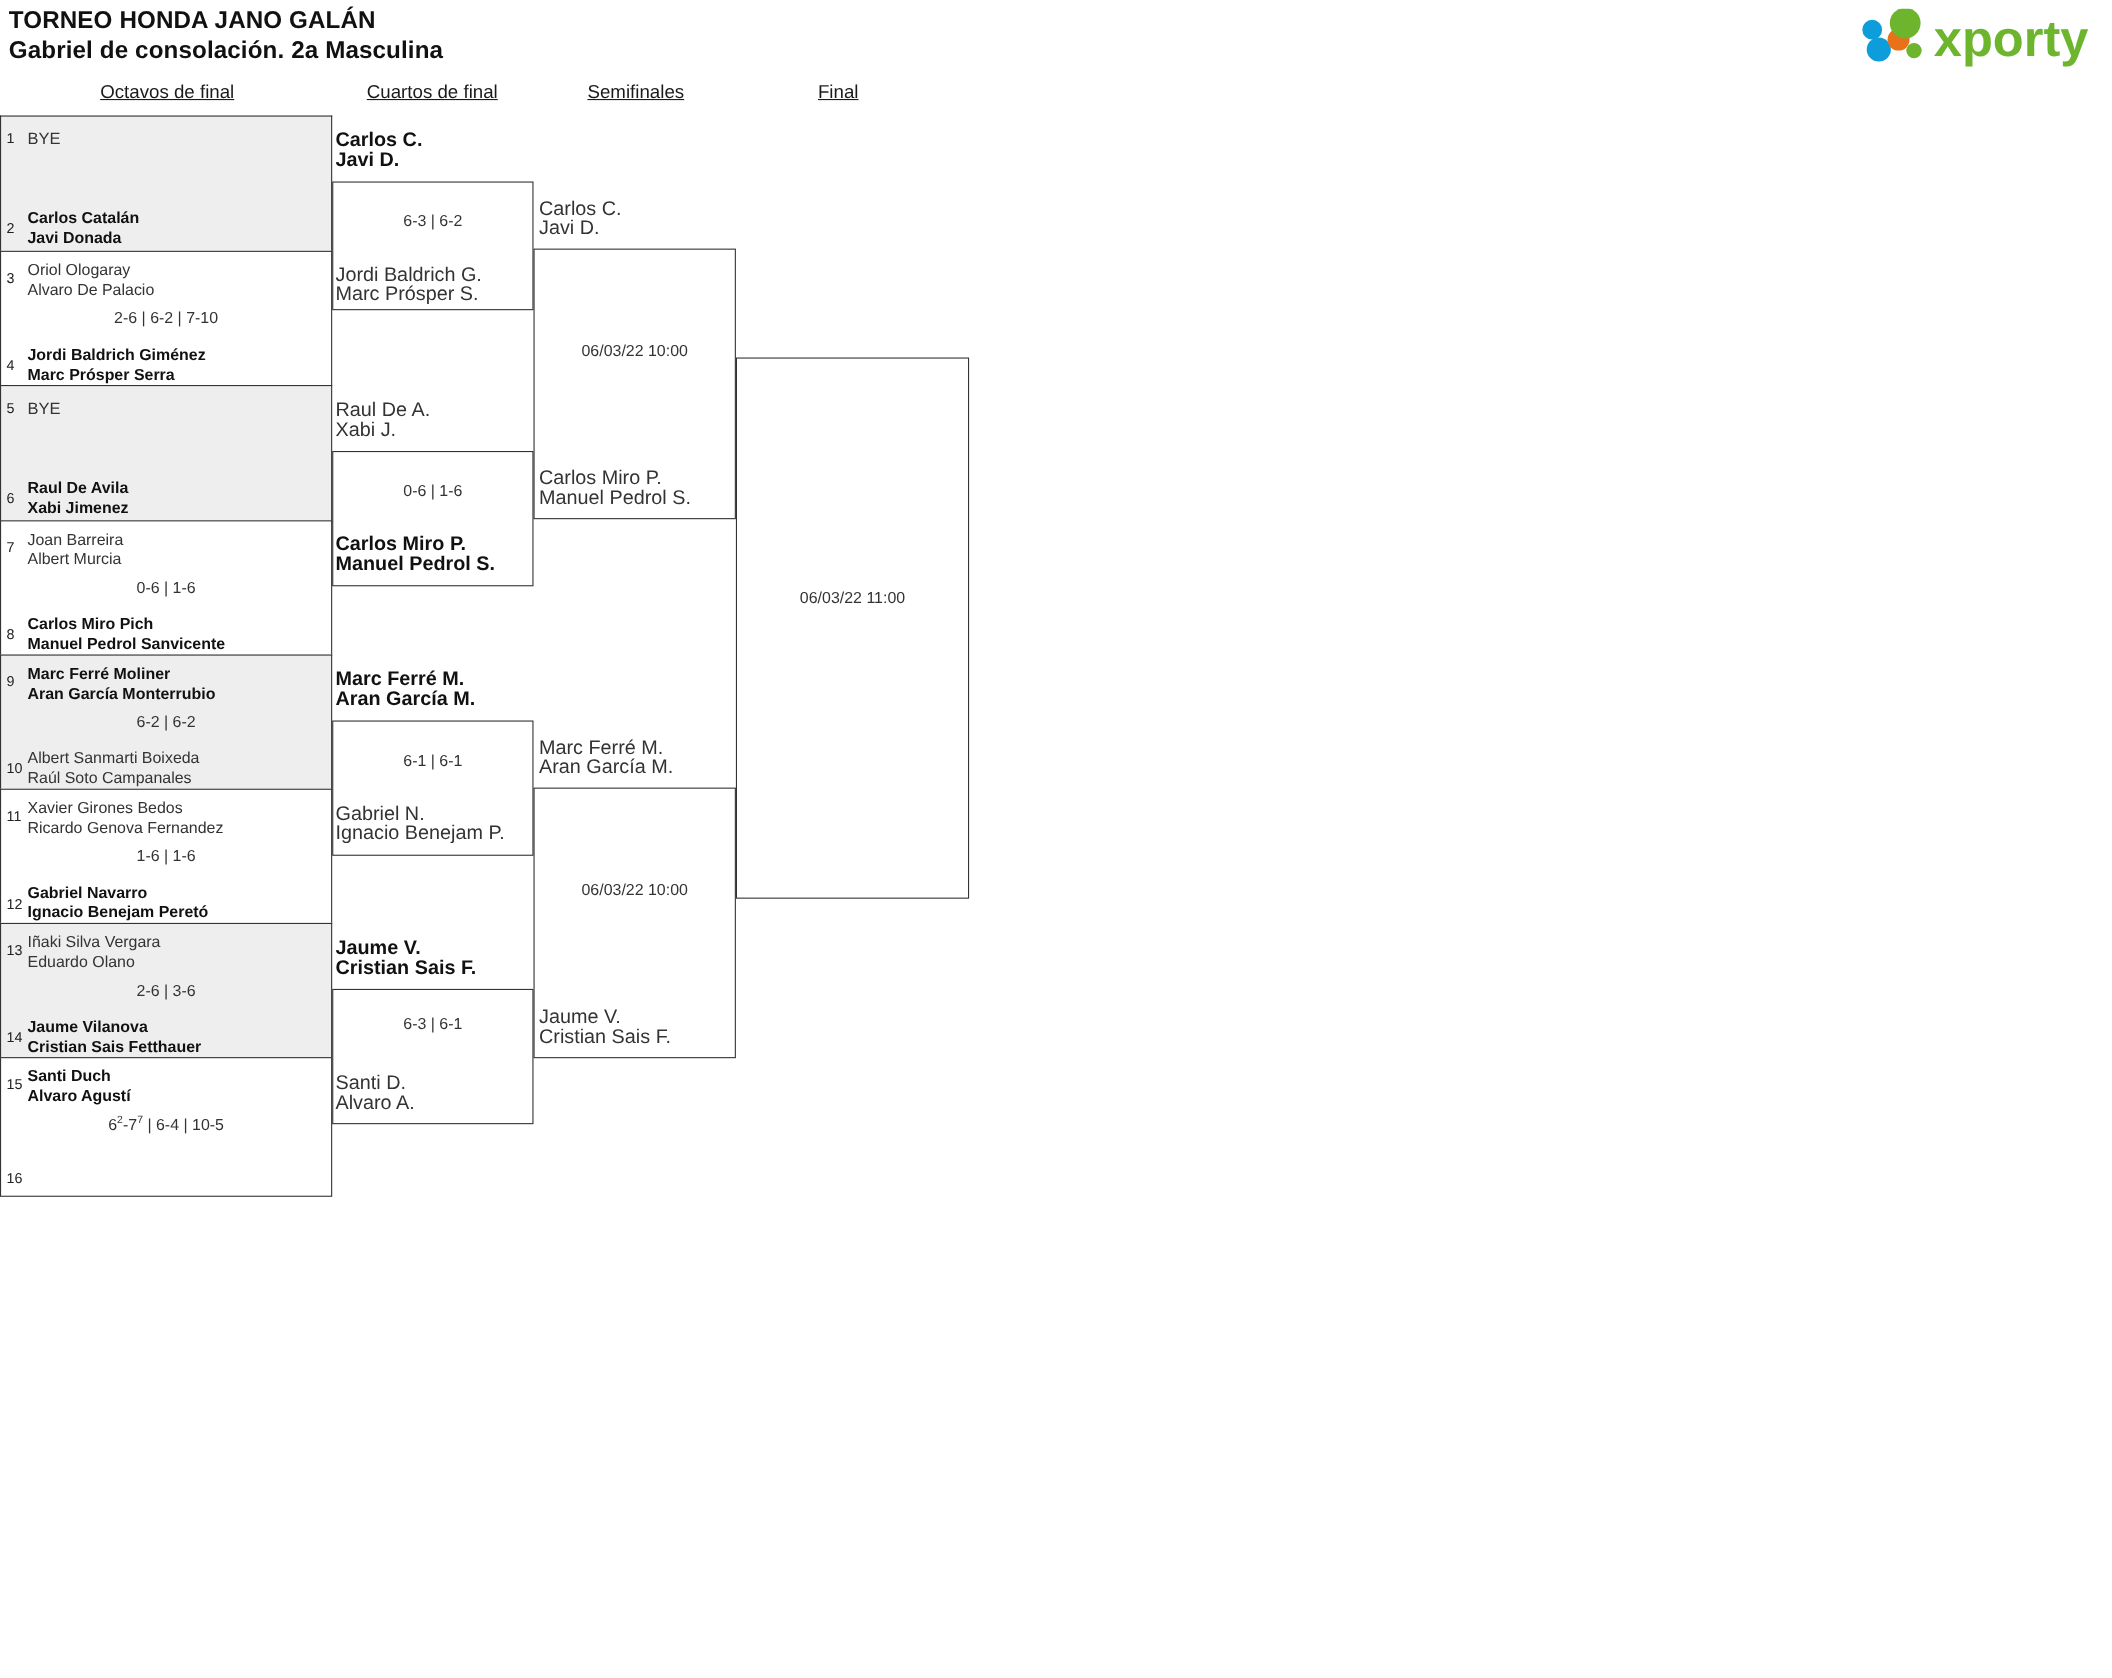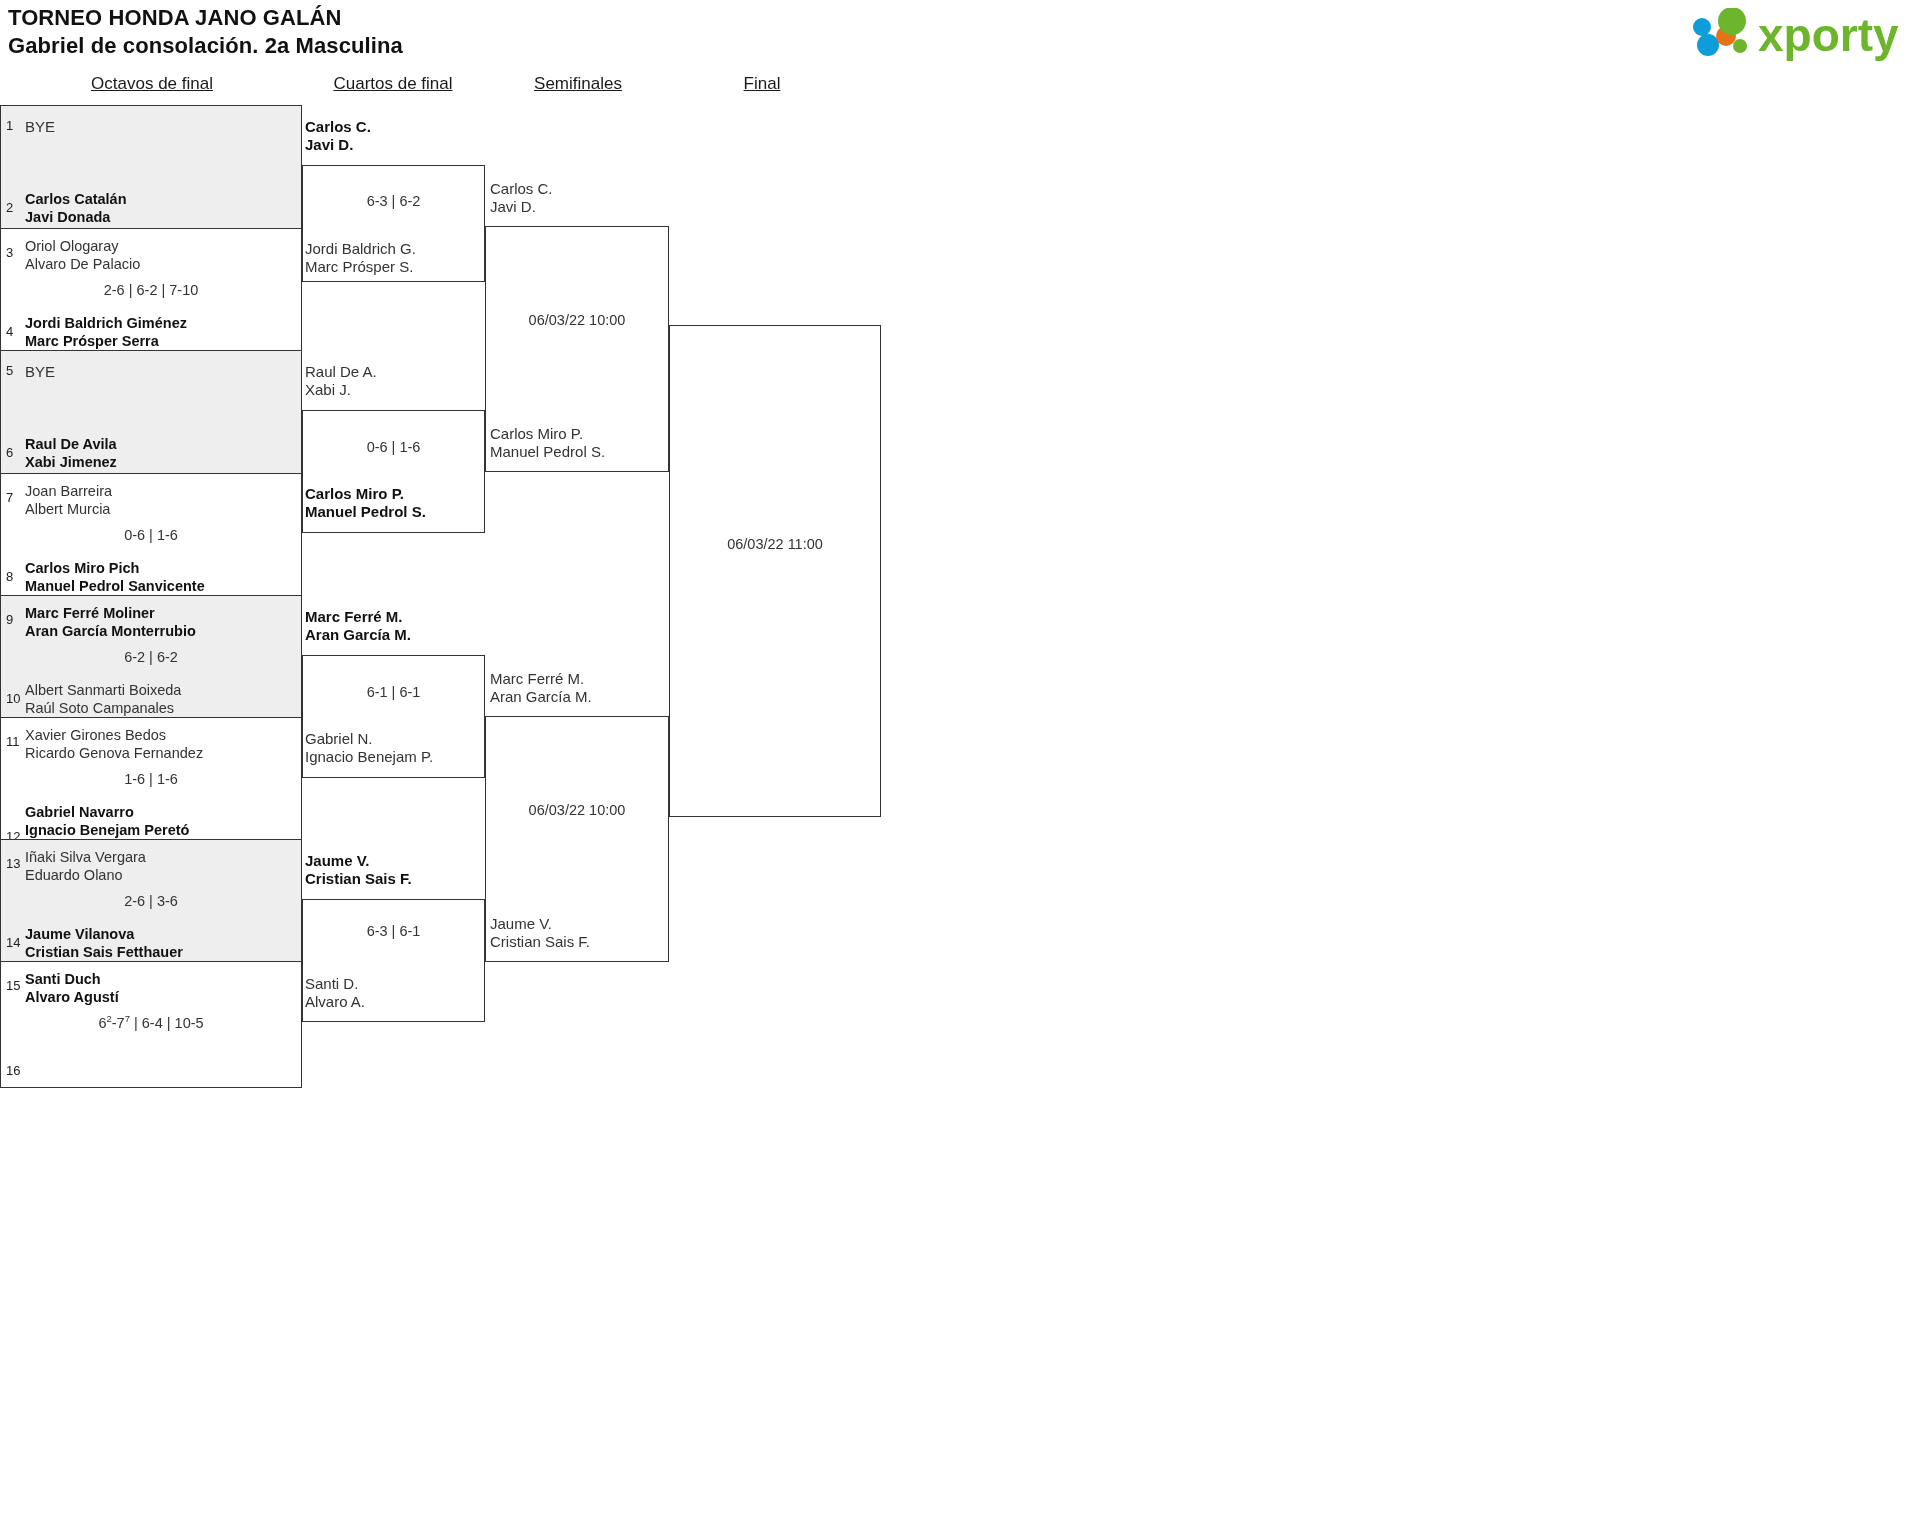--- a/index.html
+++ b/index.html
@@ -73,7 +73,7 @@
   }
   .adv {
     position: absolute;
-    font-size: 15px; line-height: 18px; color: #333;
+    font-size: 18px; line-height: 18px; color: #333;
     white-space: nowrap;
   }
   .adv.win { font-weight: bold; color: #111; }

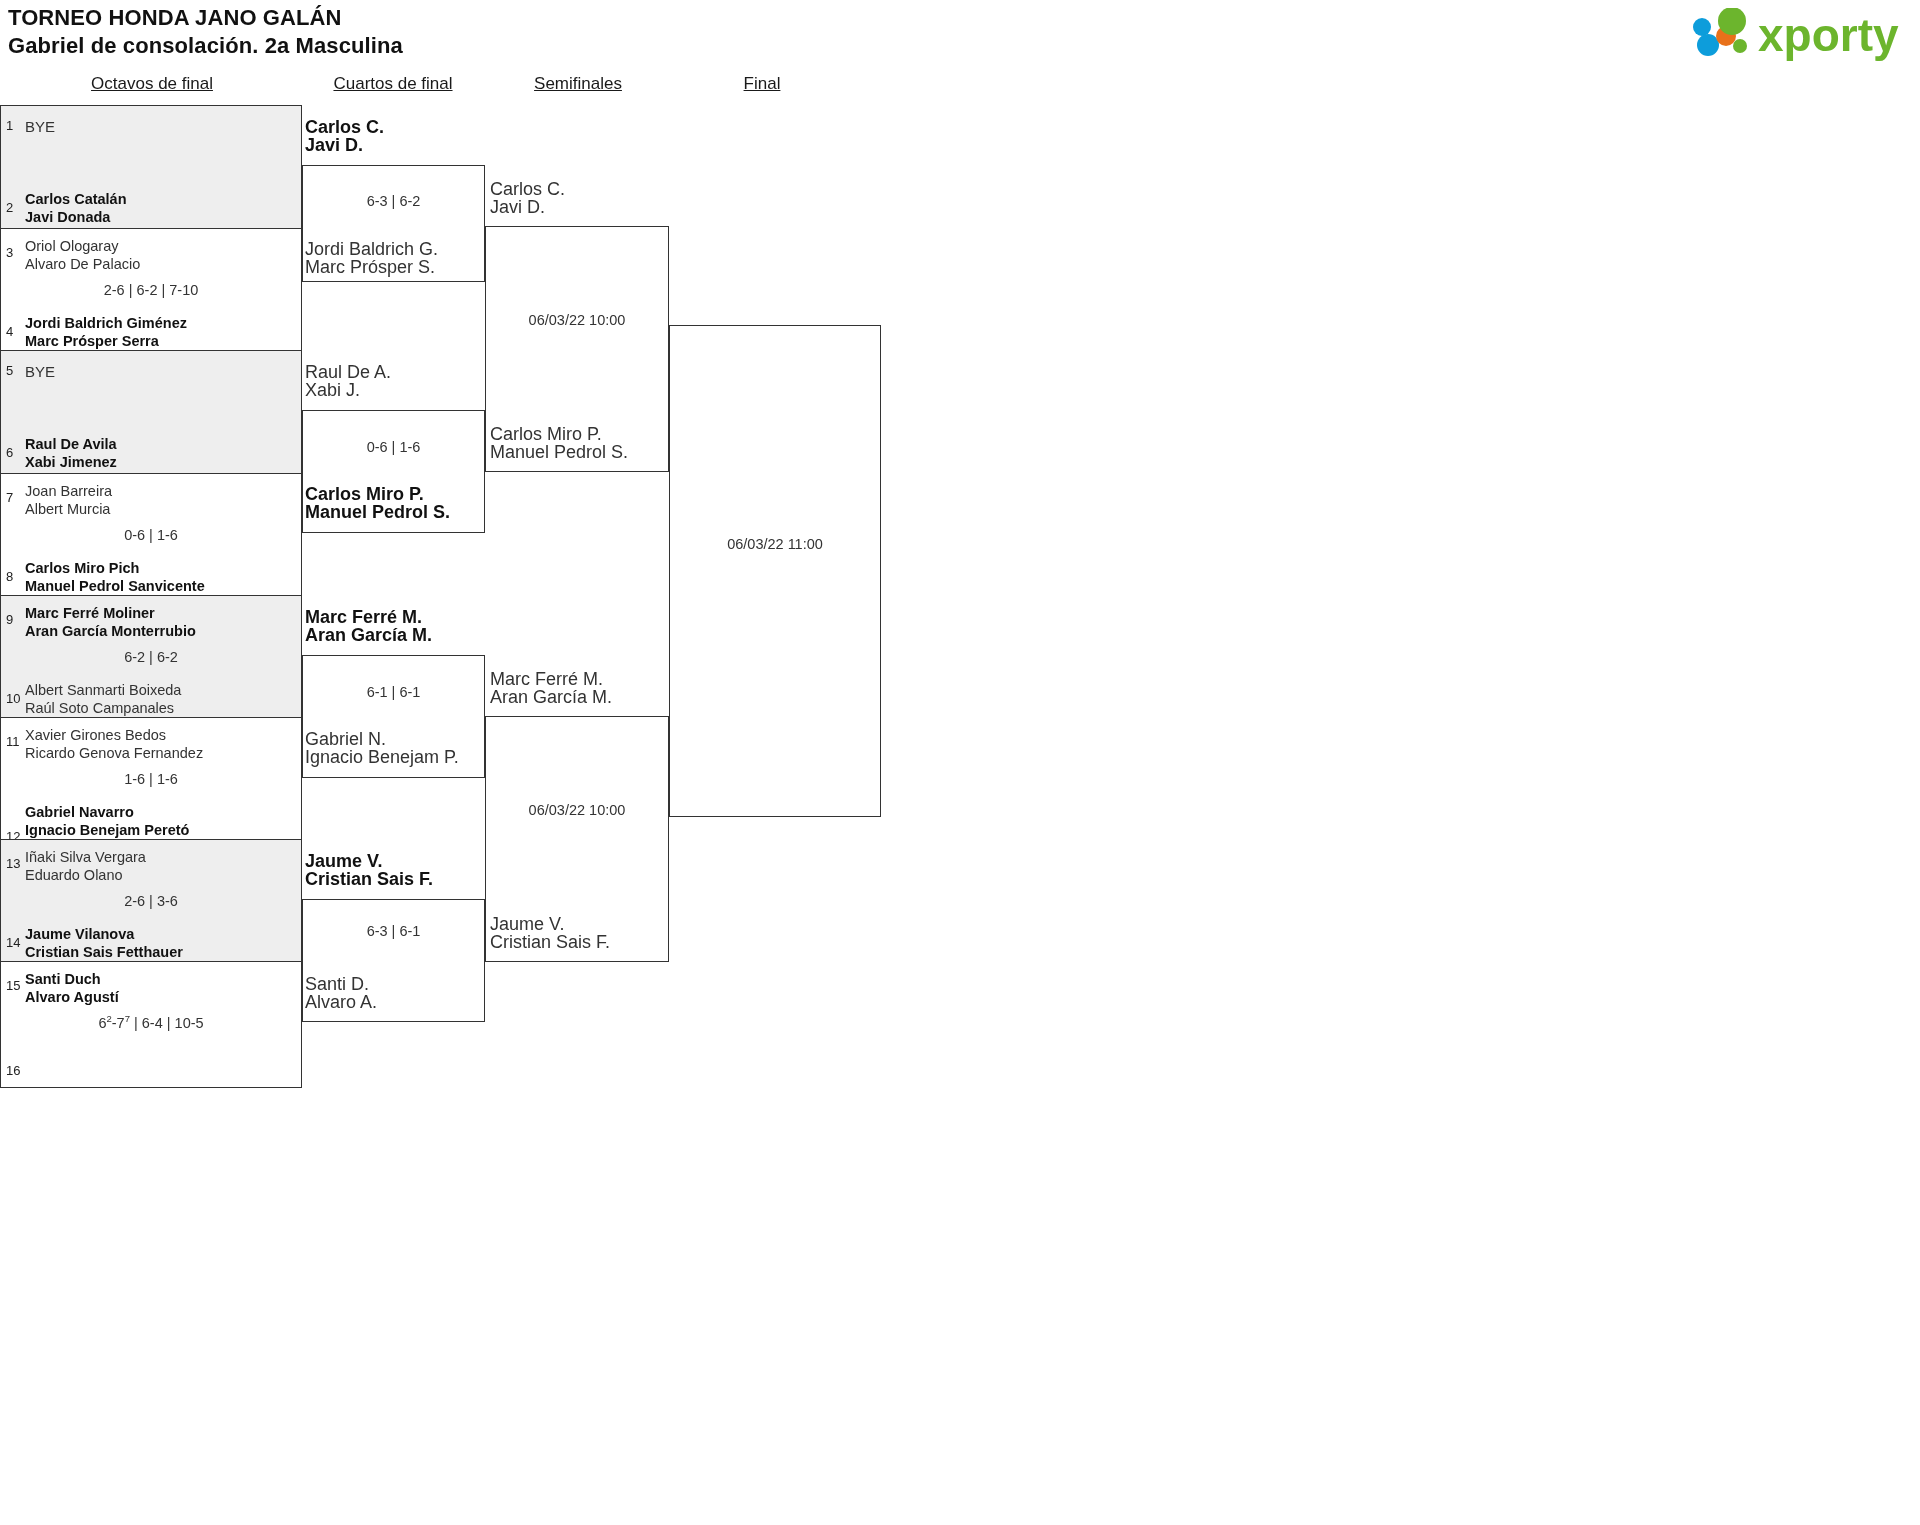--- a/index.html
+++ b/index.html
@@ -178,7 +178,7 @@
         <span class="l2">Ricardo Genova Fernandez</span>
       </div>
       <div class="score" style="top:53px;">1-6 | 1-6</div>
-      <div class="seed" style="top:112px;text-align:center;">12</div>
+      <div class="seed" style="top:97px;text-align:center;">12</div>
       <div class="team win" style="top:85px;">
         <span>Gabriel Navarro</span>
         <span class="l2">Ignacio Benejam Peretó</span>

